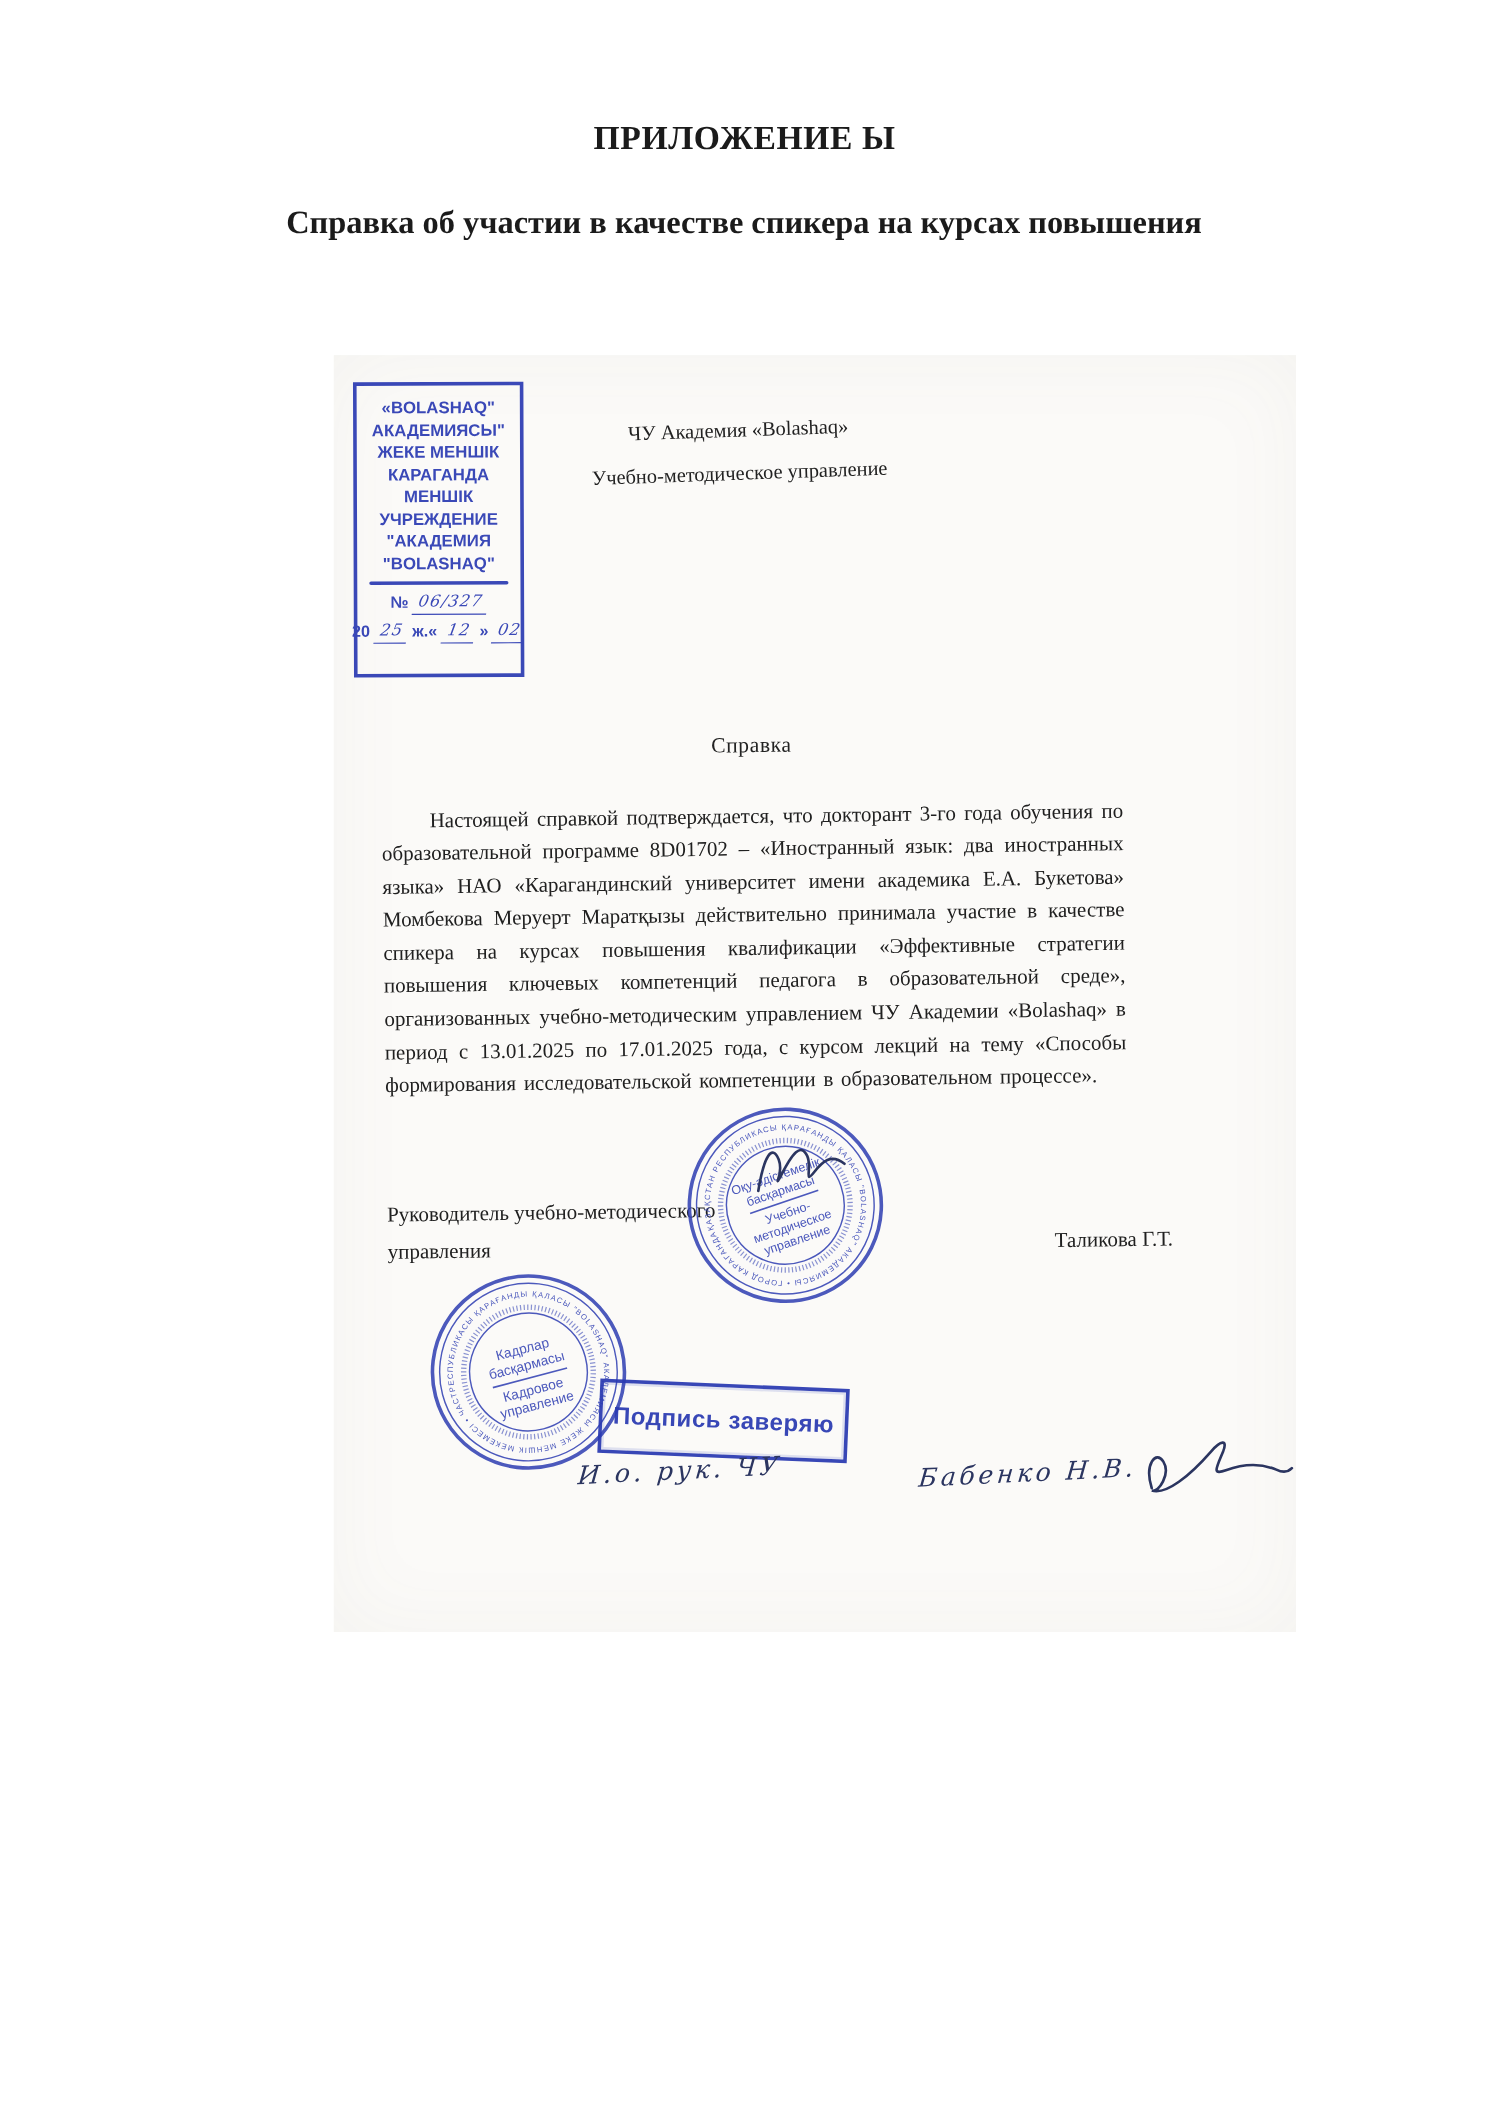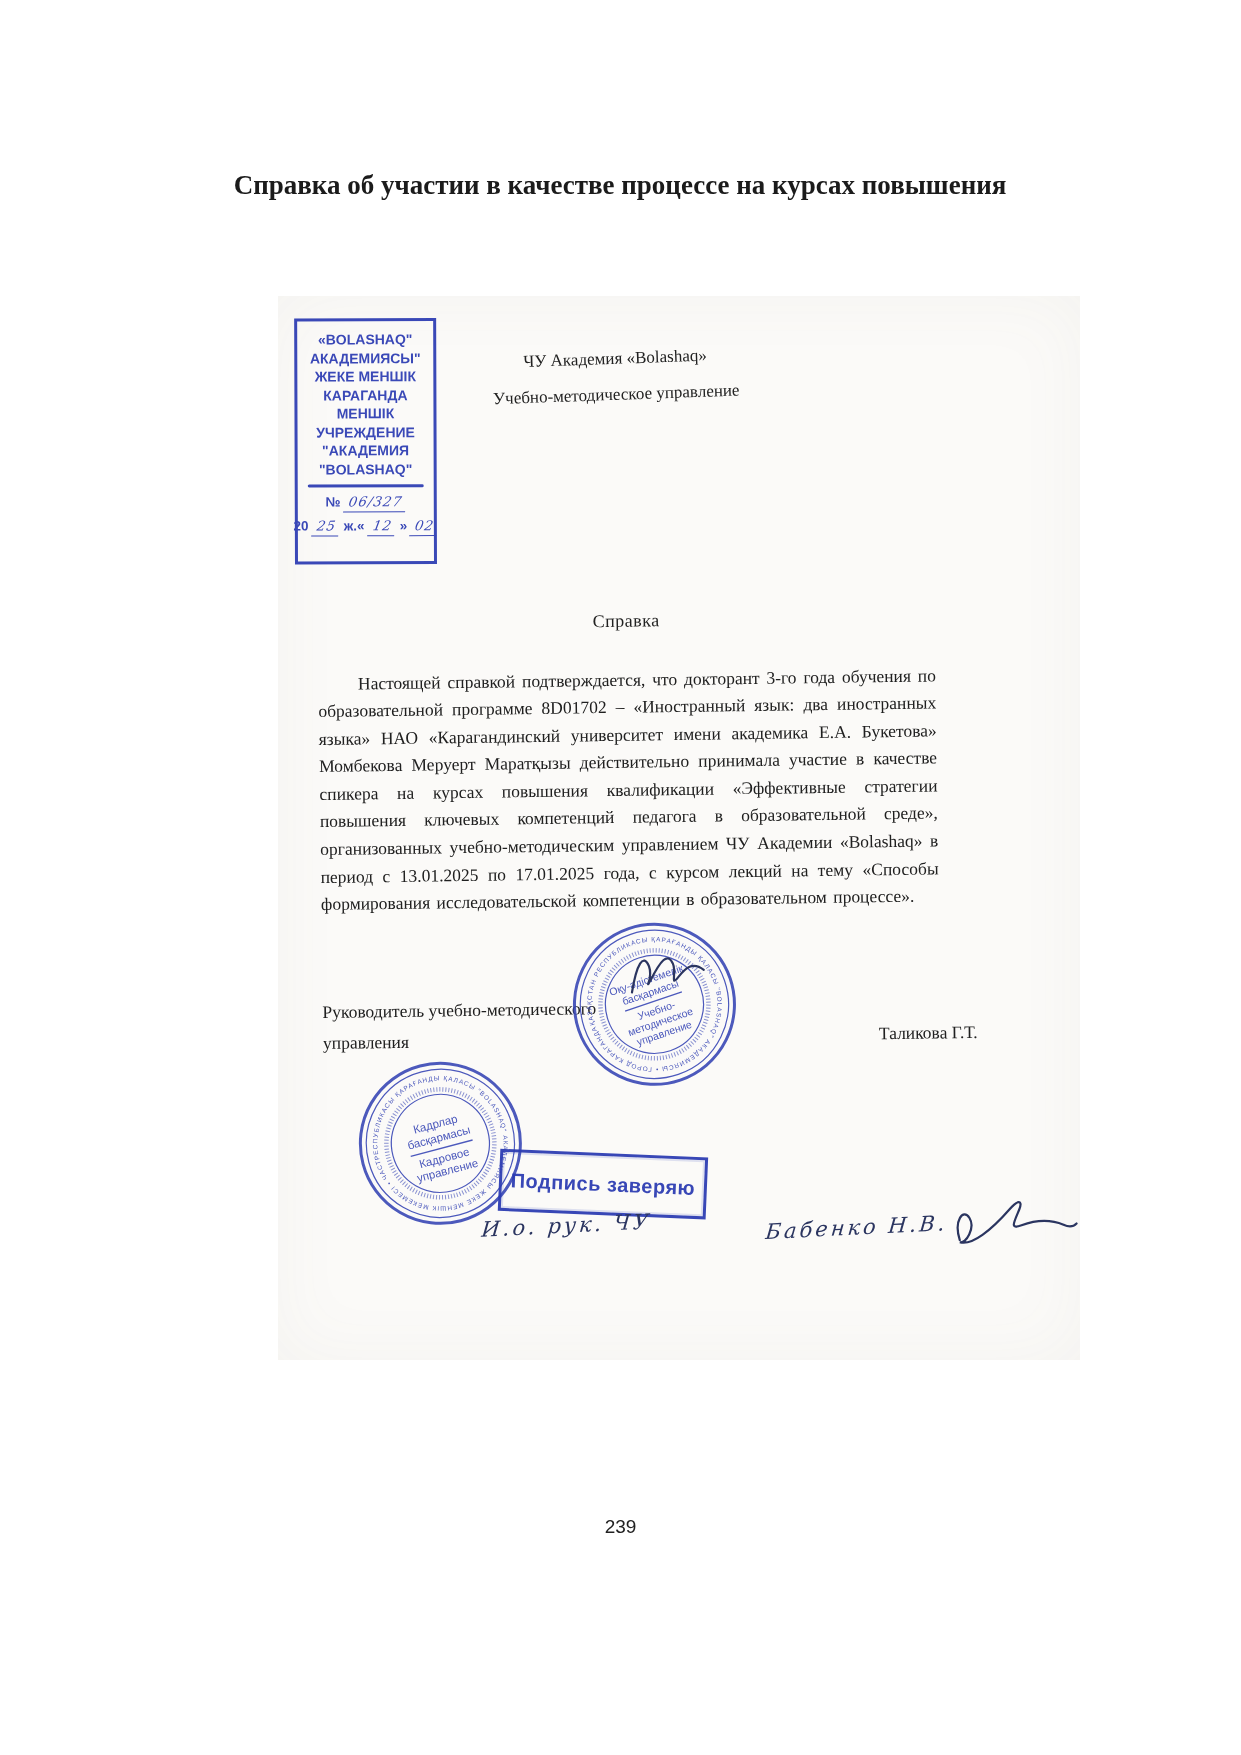--- a/index.html
+++ b/index.html
@@ -90,6 +90,7 @@
 
 <div class="page">
 
+  <div class="doc-title">ПРИЛОЖЕНИЕ Ы</div>
 
   <div class="doc-subtitle">
     <div>Справка об участии в качестве процессе на курсах повышения</div>

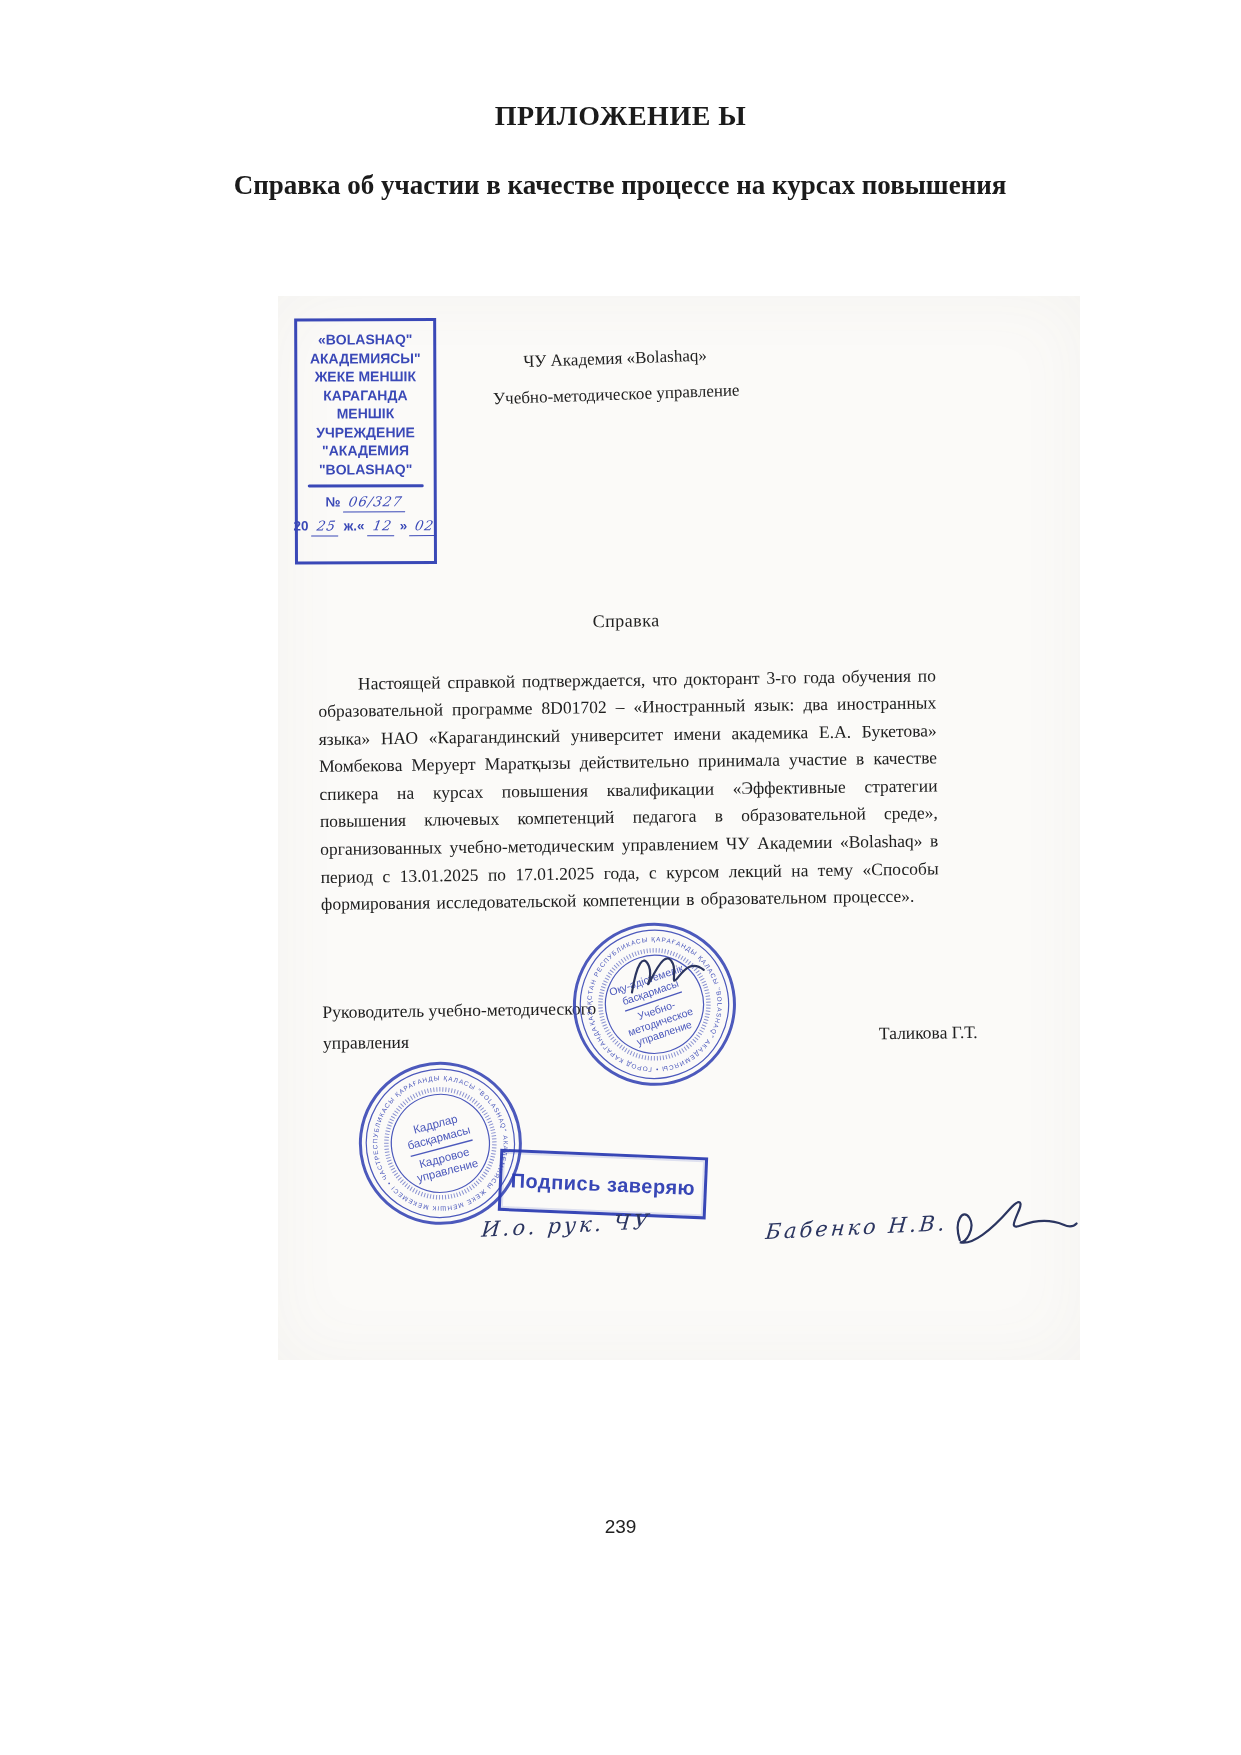--- a/index.html
+++ b/index.html
@@ -93,7 +93,7 @@
   <div class="doc-title">ПРИЛОЖЕНИЕ Ы</div>
 
   <div class="doc-subtitle">
-    <div>Справка об участии в качестве процессе на курсах повышения</div>
+    <div>Справка об участии в качестве спикера на курсах повышения</div>
   </div>
 
   <div class="scan">

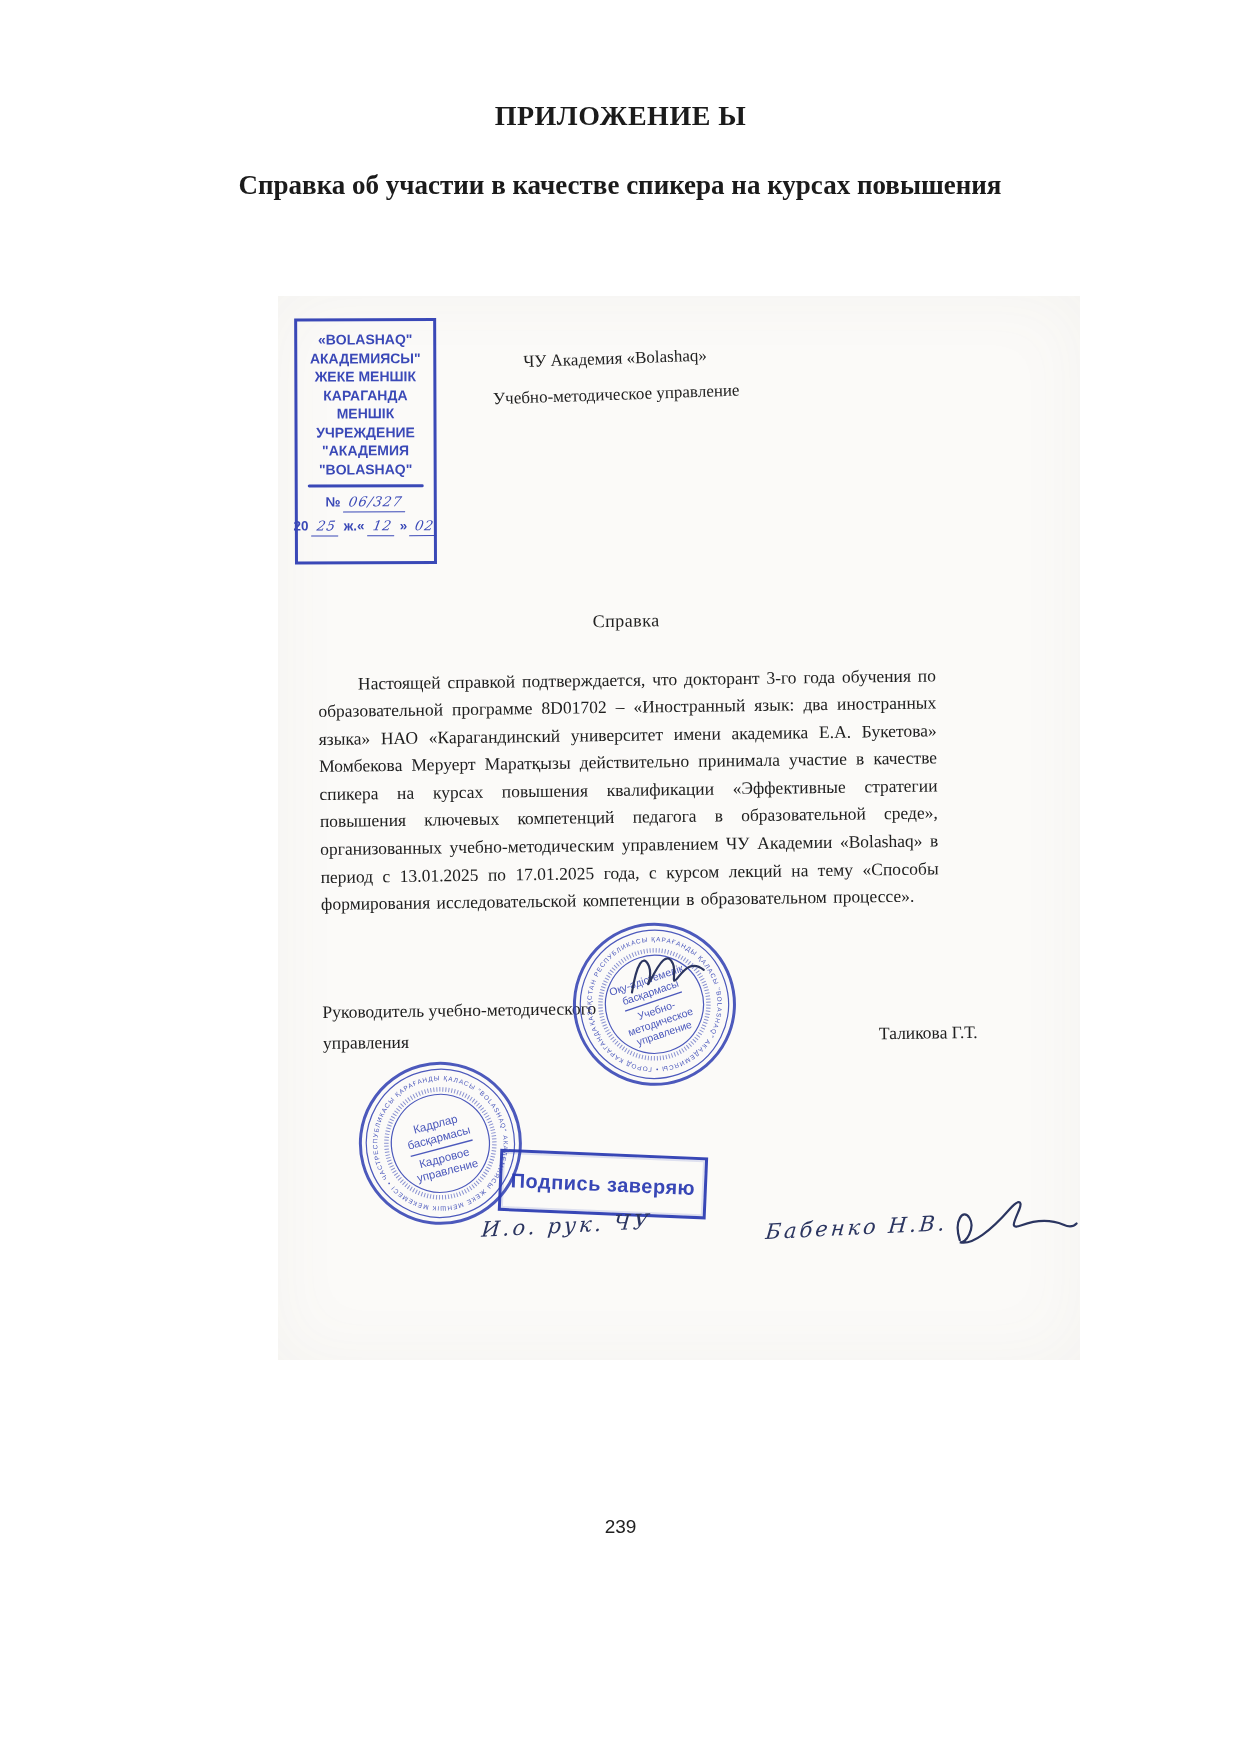--- a/index.html
+++ b/index.html
@@ -201,7 +201,6 @@
     </div>
   </div>
 
-  <div class="page-number">239</div>
 
 </div>
 

